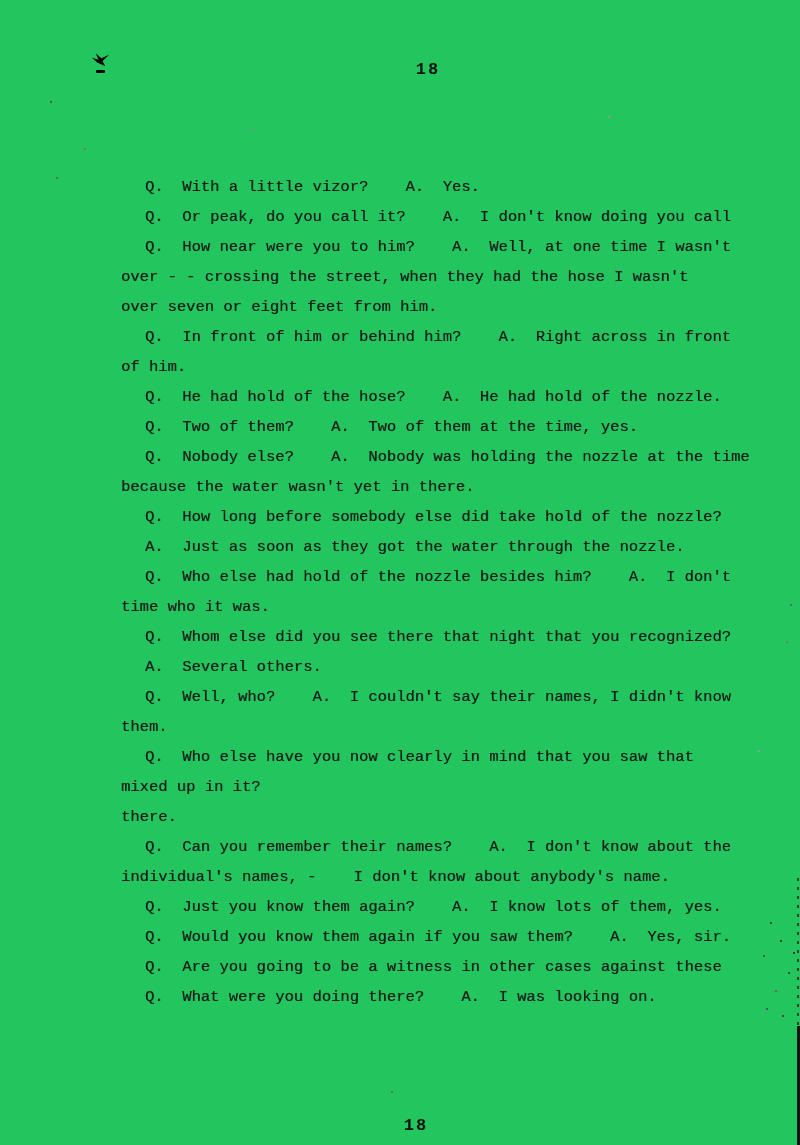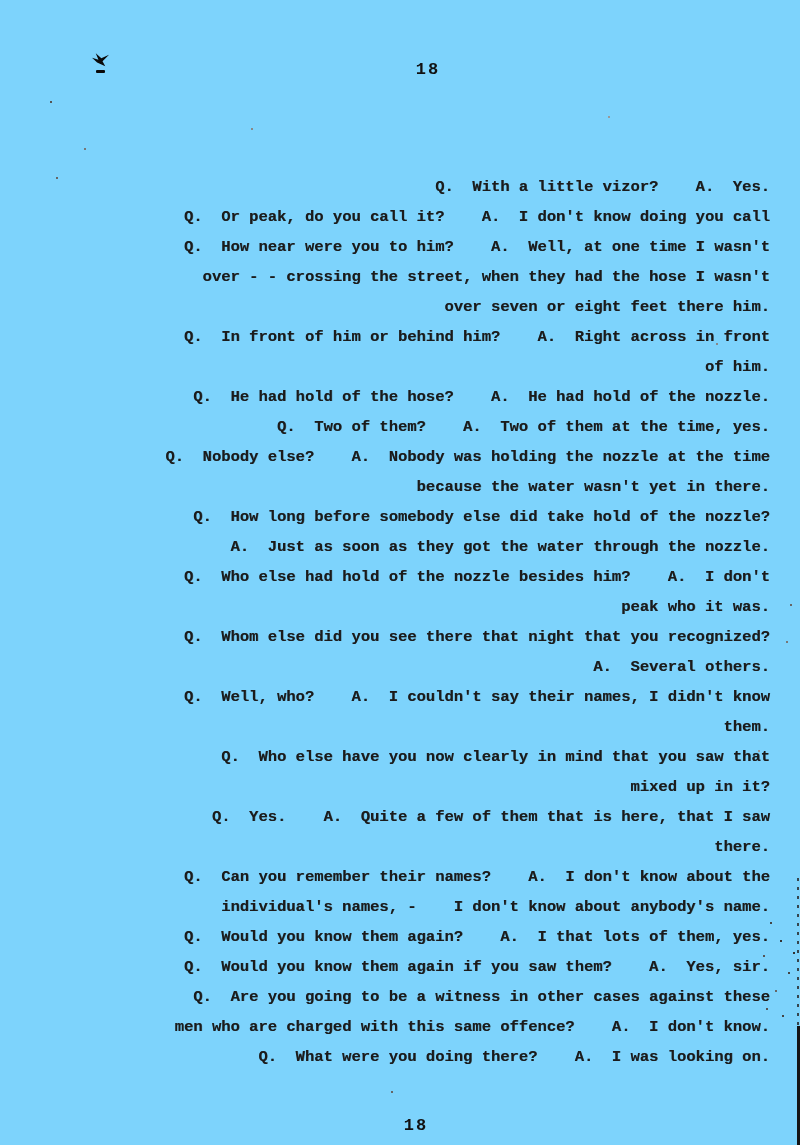--- a/index.html
+++ b/index.html
@@ -11,7 +11,7 @@
     position: relative;
     width: 800px;
     height: 1145px;
-    background: #7dd3fc;
+    background: #22c55e;
     overflow: hidden;
     font-family: "Liberation Mono", "DejaVu Sans Mono", monospace;
     color: #161616;

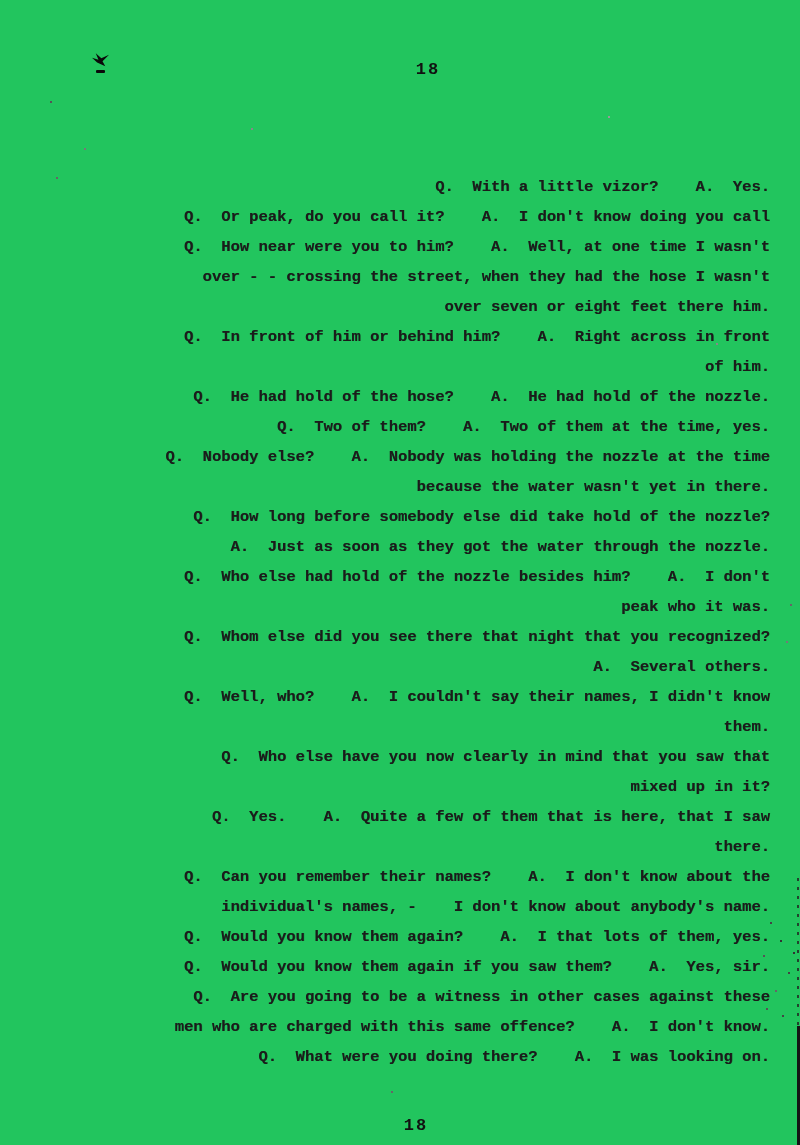--- a/index.html
+++ b/index.html
@@ -37,12 +37,11 @@
   .line {
     white-space: pre;
     font-size: 15.5px;
-    font-weight: bold;
+    font-weight: normal;
     line-height: 30px;
     height: 30px;
     color: #1b1b1b;
     text-shadow: 0.4px 0.4px 0 rgba(20,20,20,0.55);
-    text-align: right;
   }
   .line.indent { padding-left: 24px; }
   

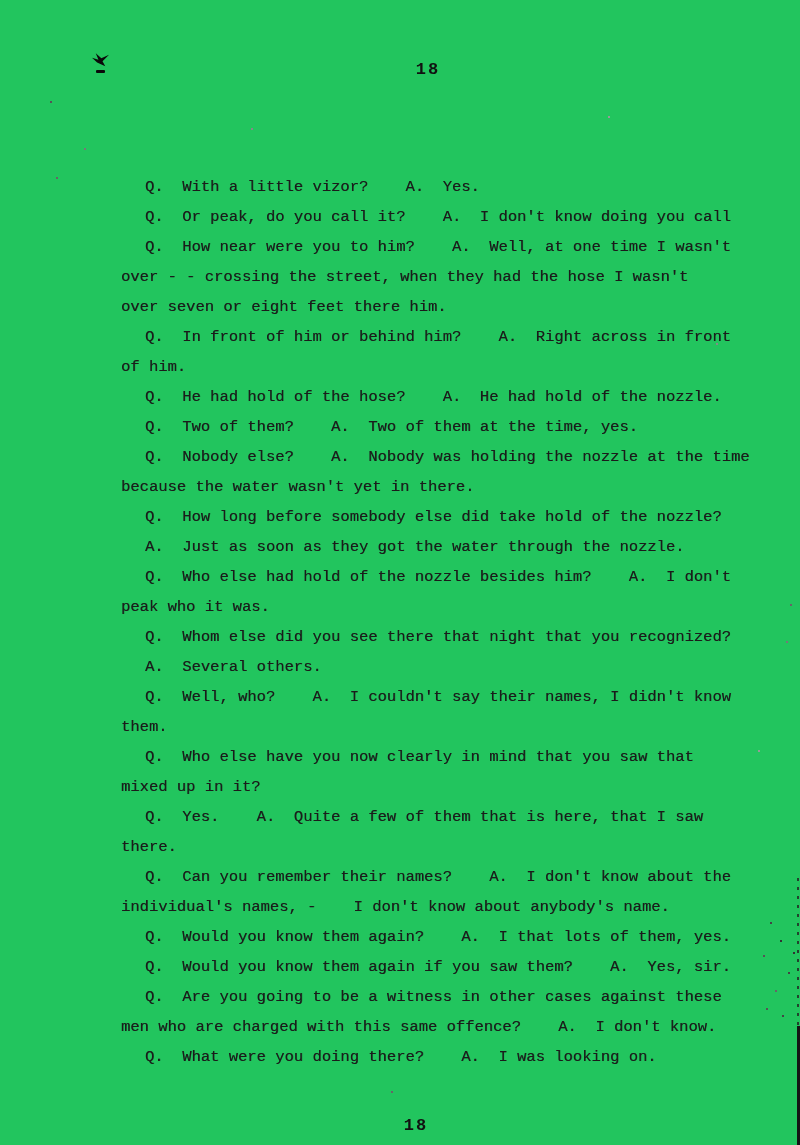--- a/index.html
+++ b/index.html
@@ -122,7 +122,7 @@
       <div class="line indent">Q.  Or peak, do you call it?    A.  I don't know doing you call</div>
       <div class="line indent">Q.  How near were you to him?    A.  Well, at one time I wasn't</div>
       <div class="line">over - - crossing the street, when they had the hose I wasn't</div>
-      <div class="line">over seven or eight feet there him.</div>
+      <div class="line">over seven or eight feet from him.</div>
       <div class="line indent">Q.  In front of him or behind him?    A.  Right across in front</div>
       <div class="line">of him.</div>
       <div class="line indent">Q.  He had hold of the hose?    A.  He had hold of the nozzle.</div>

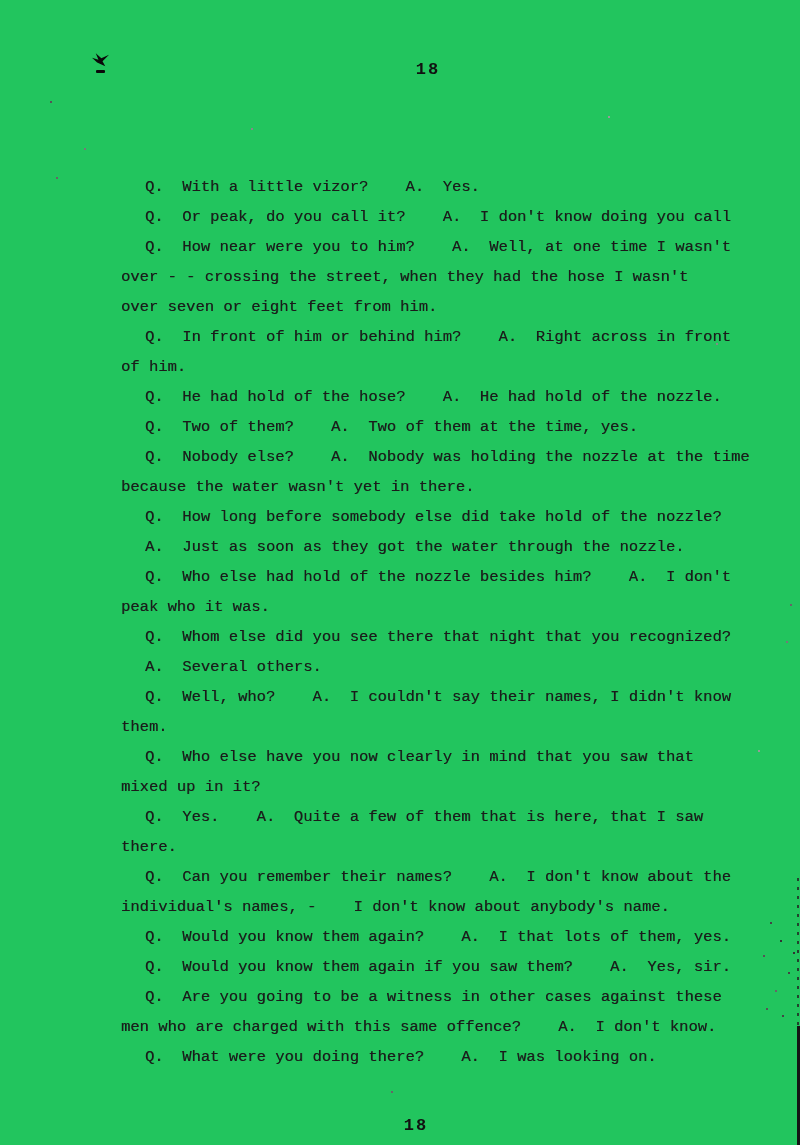--- a/index.html
+++ b/index.html
@@ -132,7 +132,7 @@
       <div class="line indent">Q.  How long before somebody else did take hold of the nozzle?</div>
       <div class="line indent">A.  Just as soon as they got the water through the nozzle.</div>
       <div class="line indent">Q.  Who else had hold of the nozzle besides him?    A.  I don't</div>
-      <div class="line">peak who it was.</div>
+      <div class="line">time who it was.</div>
       <div class="line indent">Q.  Whom else did you see there that night that you recognized?</div>
       <div class="line indent">A.  Several others.</div>
       <div class="line indent">Q.  Well, who?    A.  I couldn't say their names, I didn't know</div>

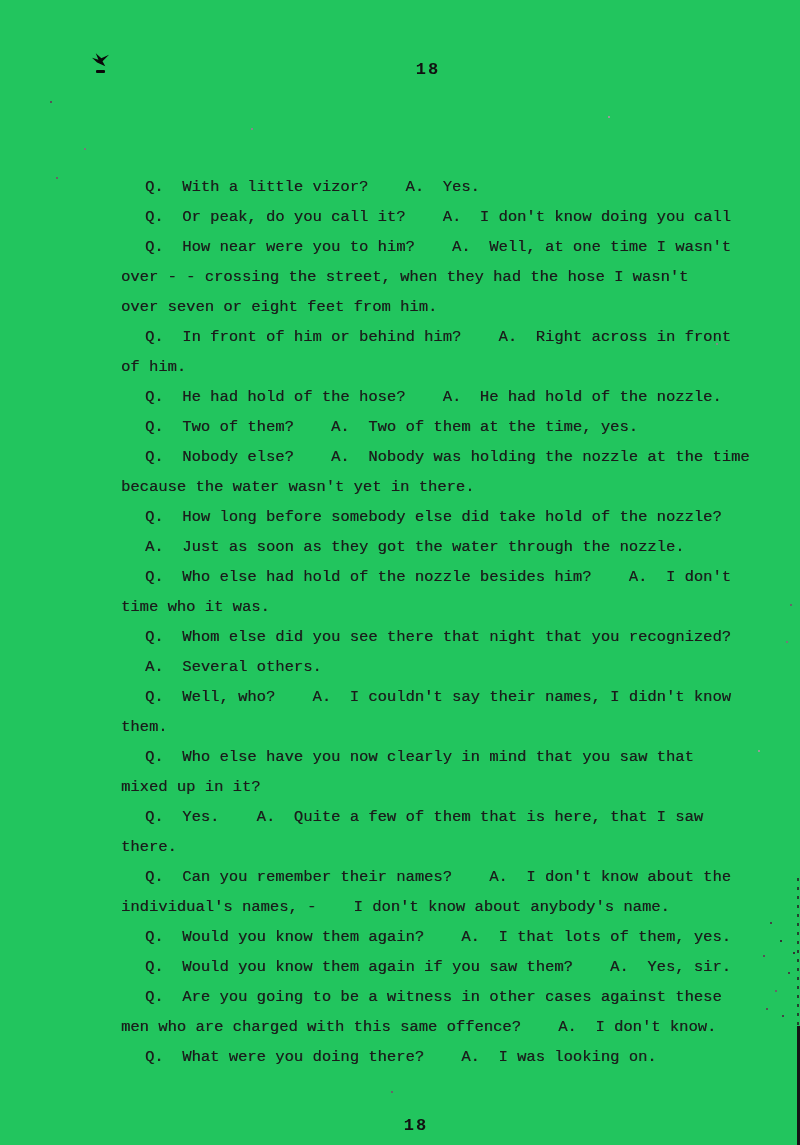--- a/index.html
+++ b/index.html
@@ -139,7 +139,6 @@
       <div class="line">them.</div>
       <div class="line indent">Q.  Who else have you now clearly in mind that you saw that</div>
       <div class="line">mixed up in it?</div>
-      <div class="line indent">Q.  Yes.    A.  Quite a few of them that is here, that I saw</div>
       <div class="line">there.</div>
       <div class="line indent">Q.  Can you remember their names?    A.  I don't know about the</div>
       <div class="line">individual's names, -    I don't know about anybody's name.</div>

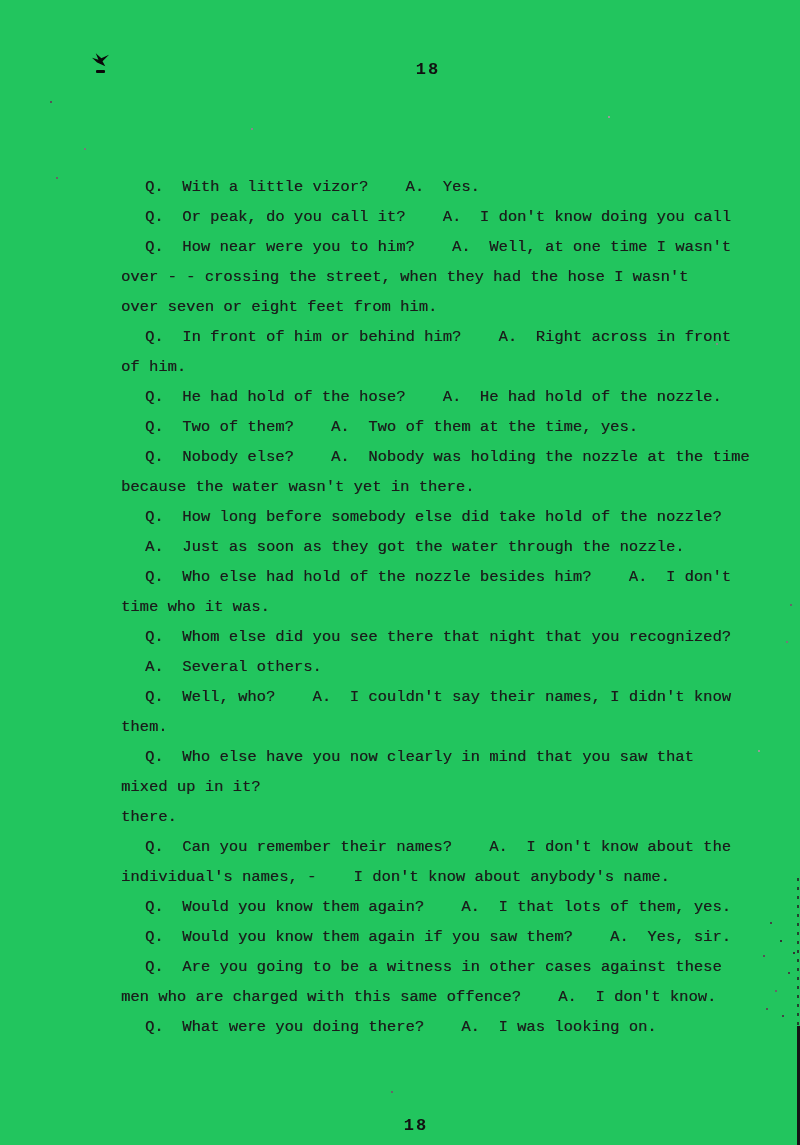--- a/index.html
+++ b/index.html
@@ -142,7 +142,7 @@
       <div class="line">there.</div>
       <div class="line indent">Q.  Can you remember their names?    A.  I don't know about the</div>
       <div class="line">individual's names, -    I don't know about anybody's name.</div>
-      <div class="line indent">Q.  Would you know them again?    A.  I that lots of them, yes.</div>
+      <div class="line indent">Q.  Just you know them again?    A.  I know lots of them, yes.</div>
       <div class="line indent">Q.  Would you know them again if you saw them?    A.  Yes, sir.</div>
       <div class="line indent">Q.  Are you going to be a witness in other cases against these</div>
       <div class="line">men who are charged with this same offence?    A.  I don't know.</div>

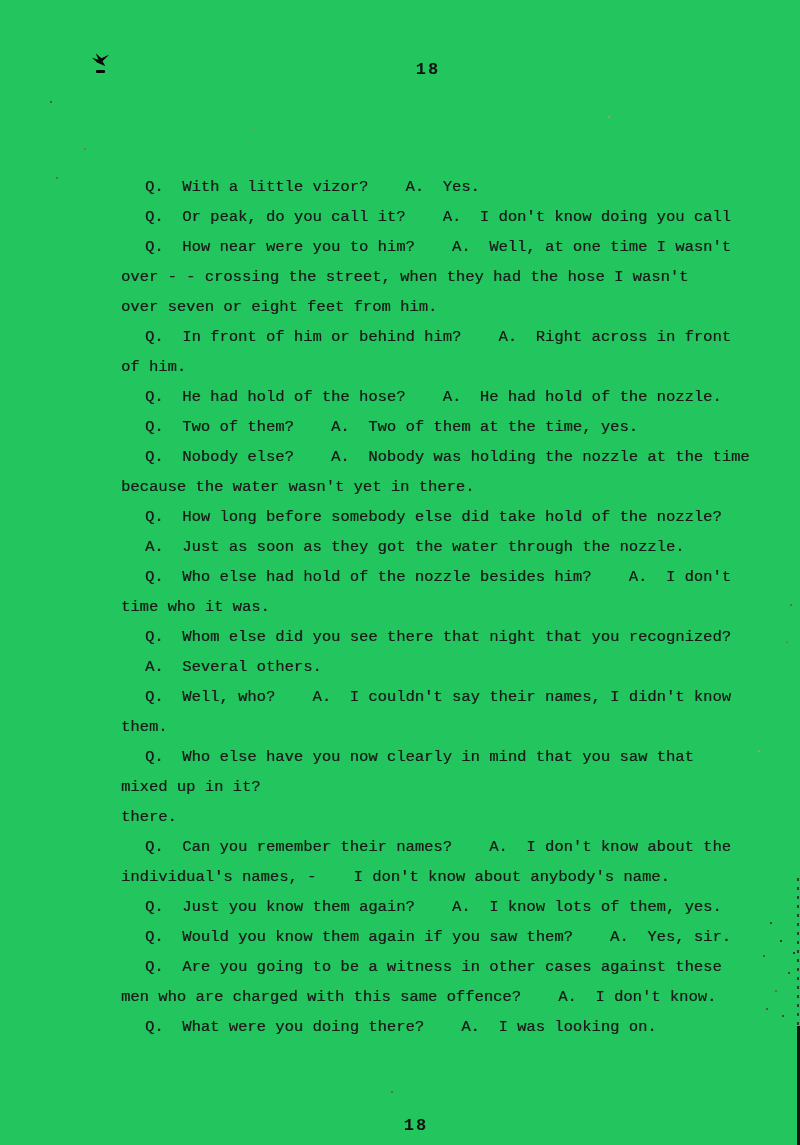--- a/index.html
+++ b/index.html
@@ -145,7 +145,6 @@
       <div class="line indent">Q.  Just you know them again?    A.  I know lots of them, yes.</div>
       <div class="line indent">Q.  Would you know them again if you saw them?    A.  Yes, sir.</div>
       <div class="line indent">Q.  Are you going to be a witness in other cases against these</div>
-      <div class="line">men who are charged with this same offence?    A.  I don't know.</div>
       <div class="line indent">Q.  What were you doing there?    A.  I was looking on.</div>
     </div>
 

